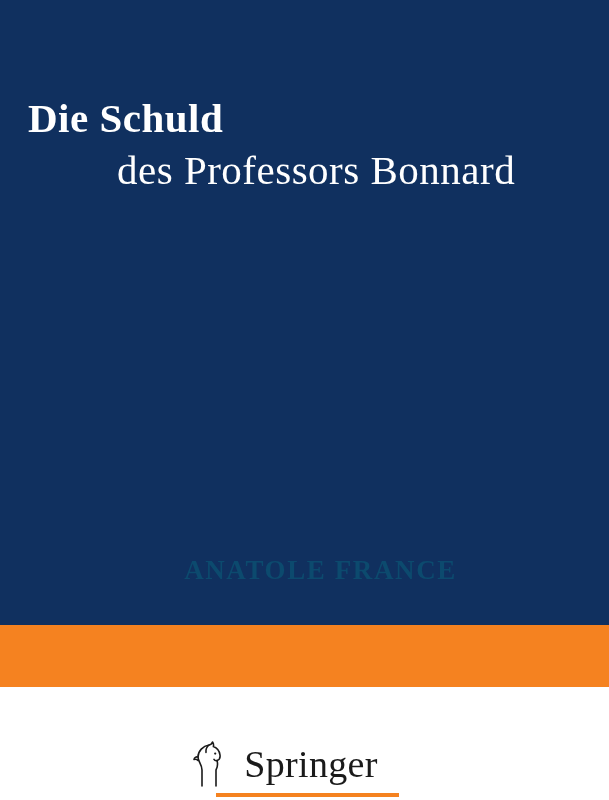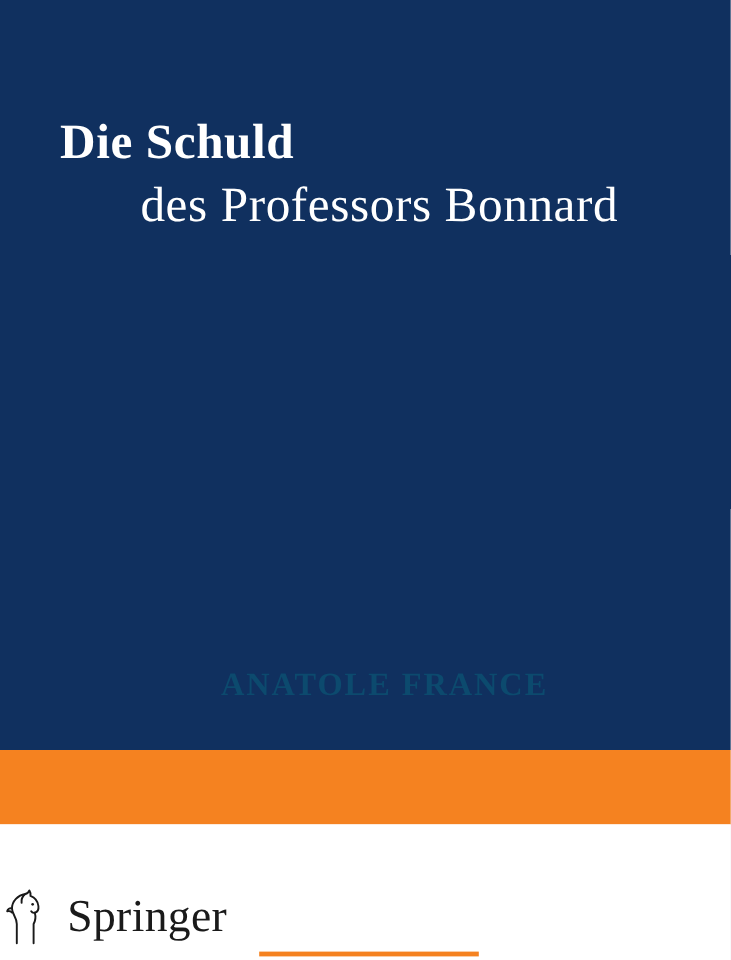--- a/index.html
+++ b/index.html
@@ -55,7 +55,7 @@
     font-weight: bold;
     color: #ffffff;
     letter-spacing: 0.5px;
-    padding-left: 50px;
+    padding-left: 28px;
     line-height: 1.28;
     white-space: nowrap;
   }

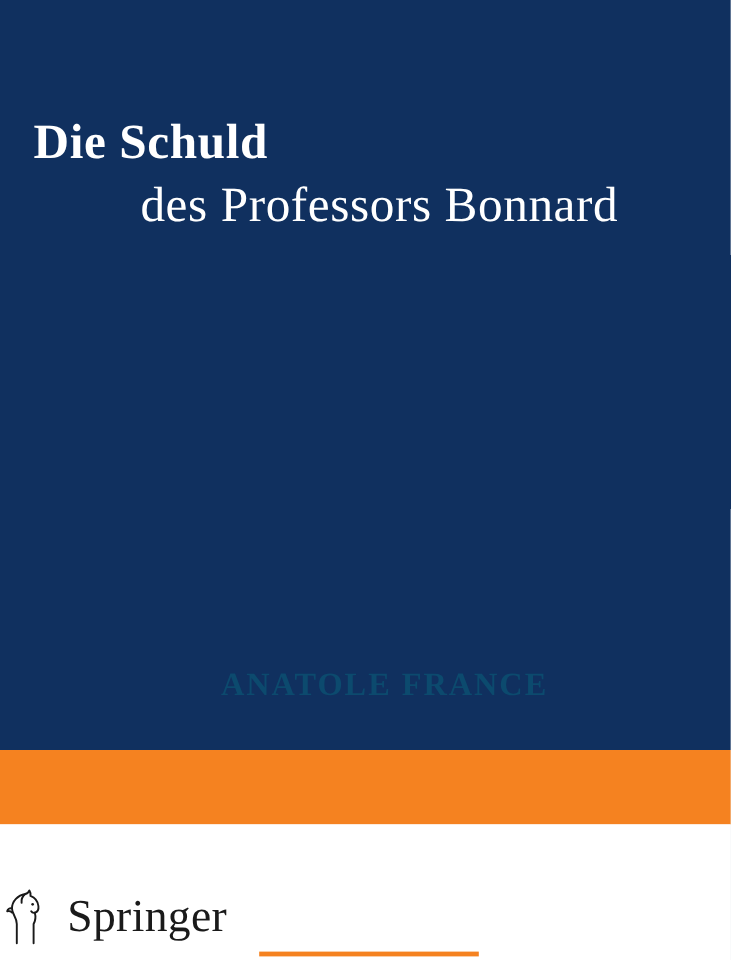--- a/index.html
+++ b/index.html
@@ -88,7 +88,7 @@
     width: 566px;
     display: flex;
     align-items: center;
-    justify-content: flex-start;
+    justify-content: center;
     gap: 12px;
   }
   .springer-logo {

